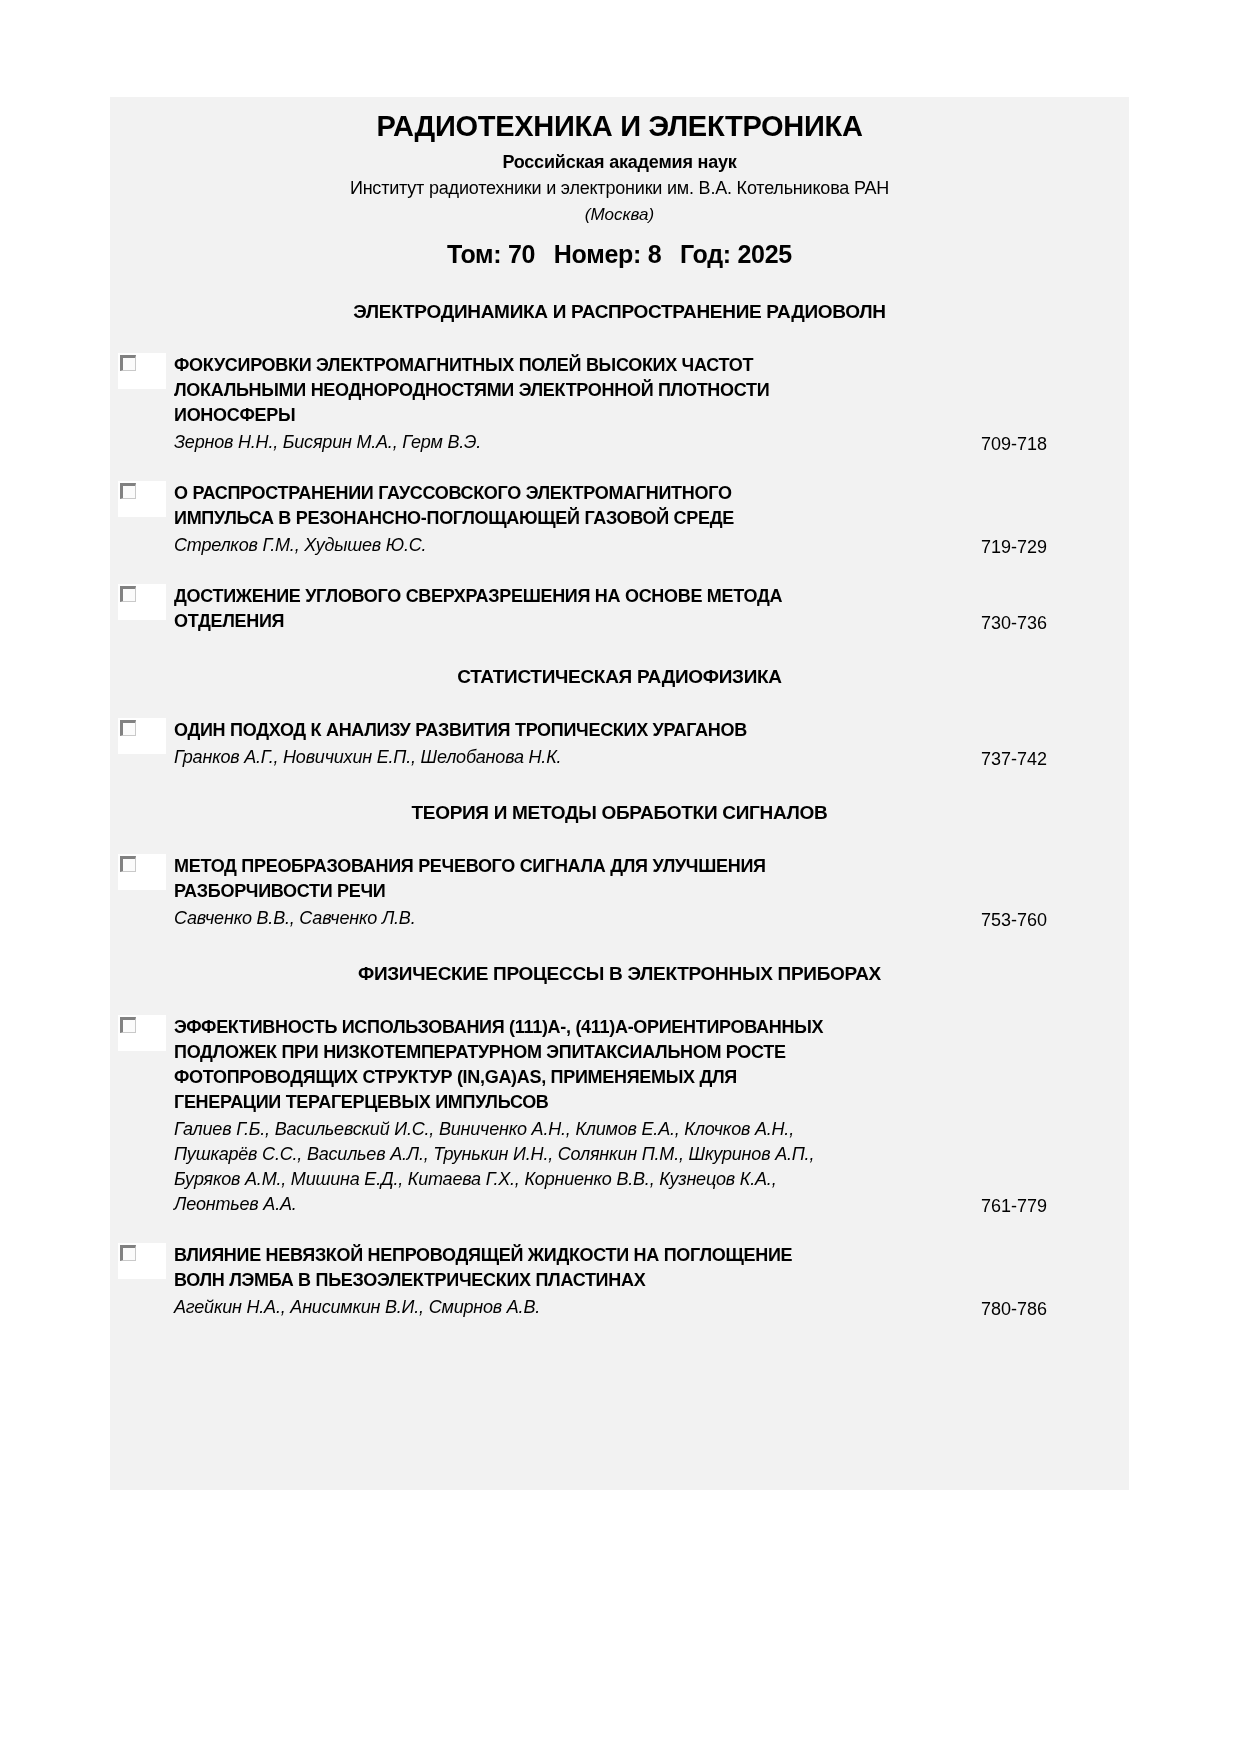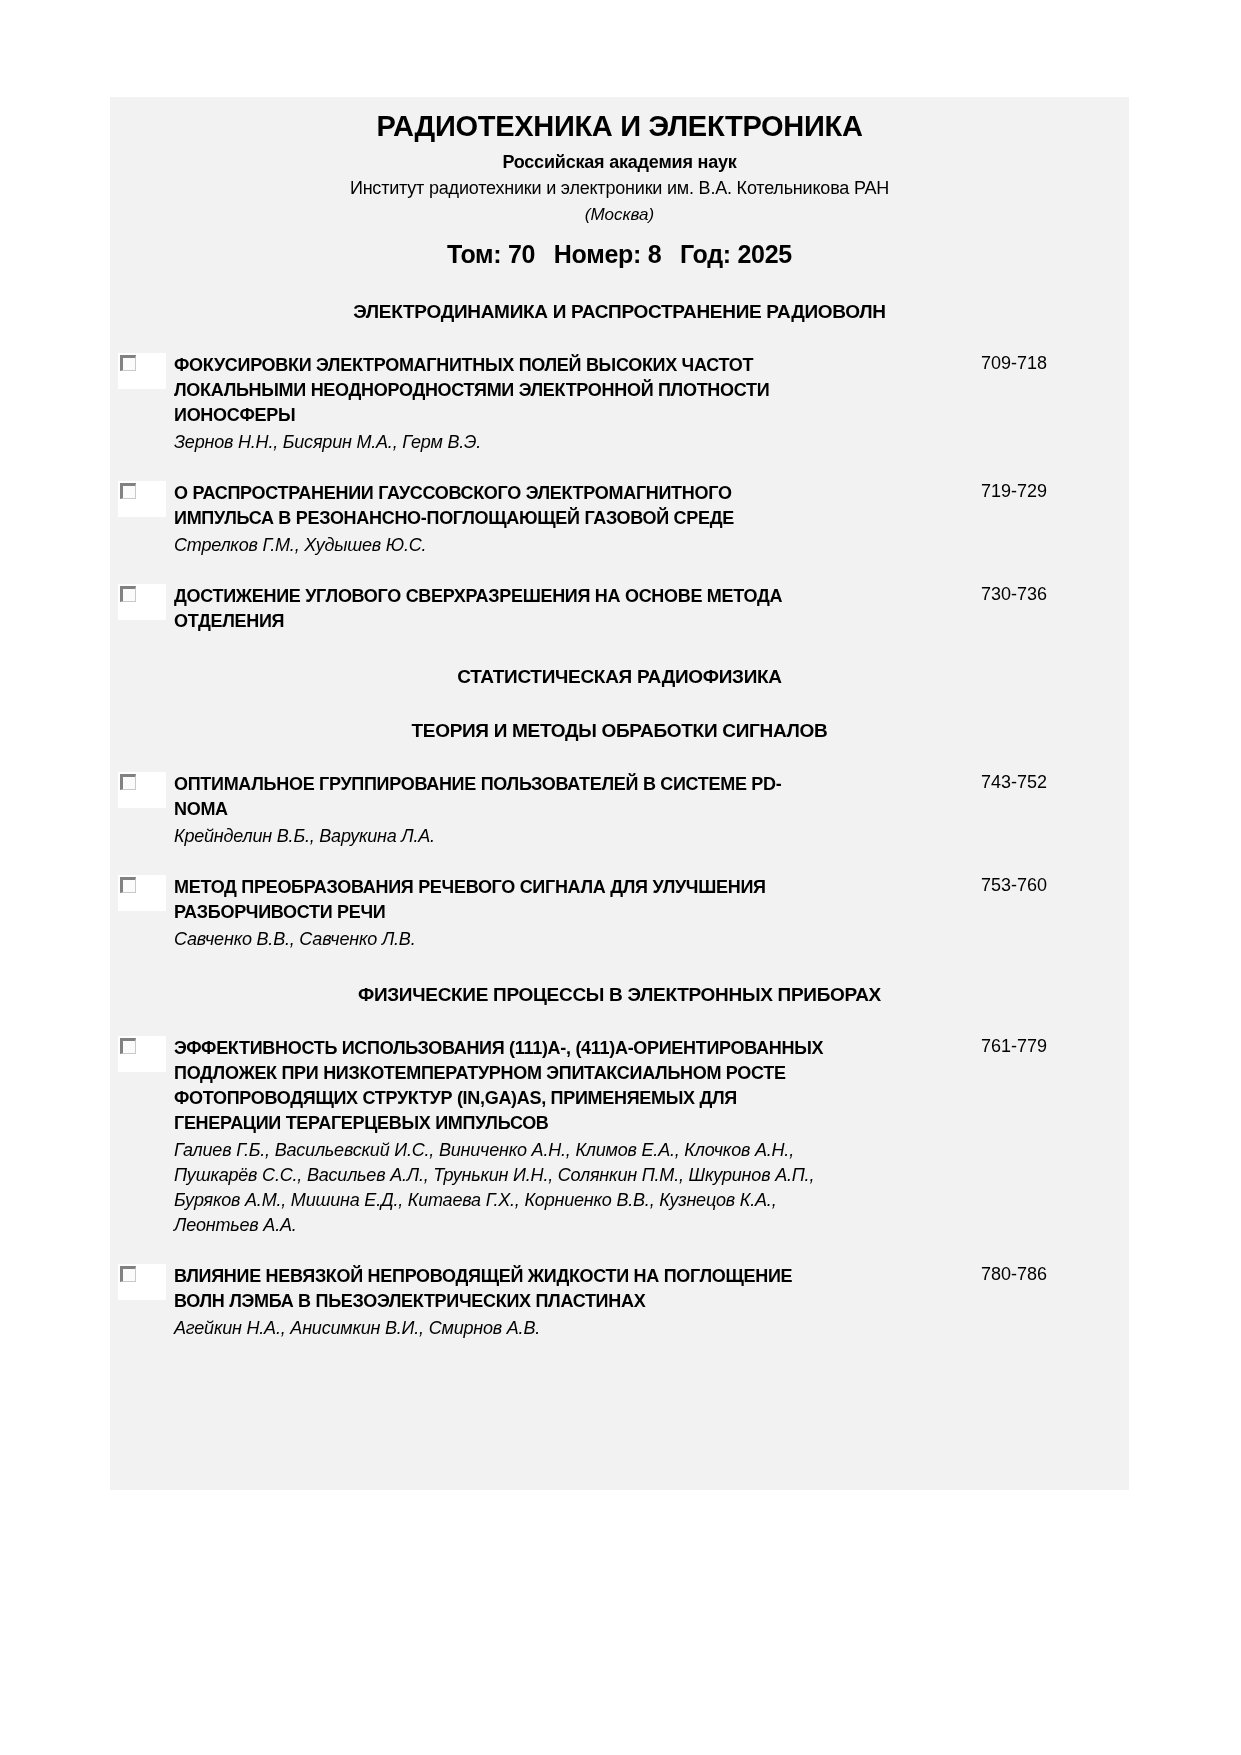--- a/index.html
+++ b/index.html
@@ -80,7 +80,7 @@
   .pages-cell{
     margin-left:auto;
     width:148px;min-width:148px;
-    display:flex;align-items:flex-start;
+    display:flex;align-items:flex-end;
     font-size:18px;
   }
 </style>

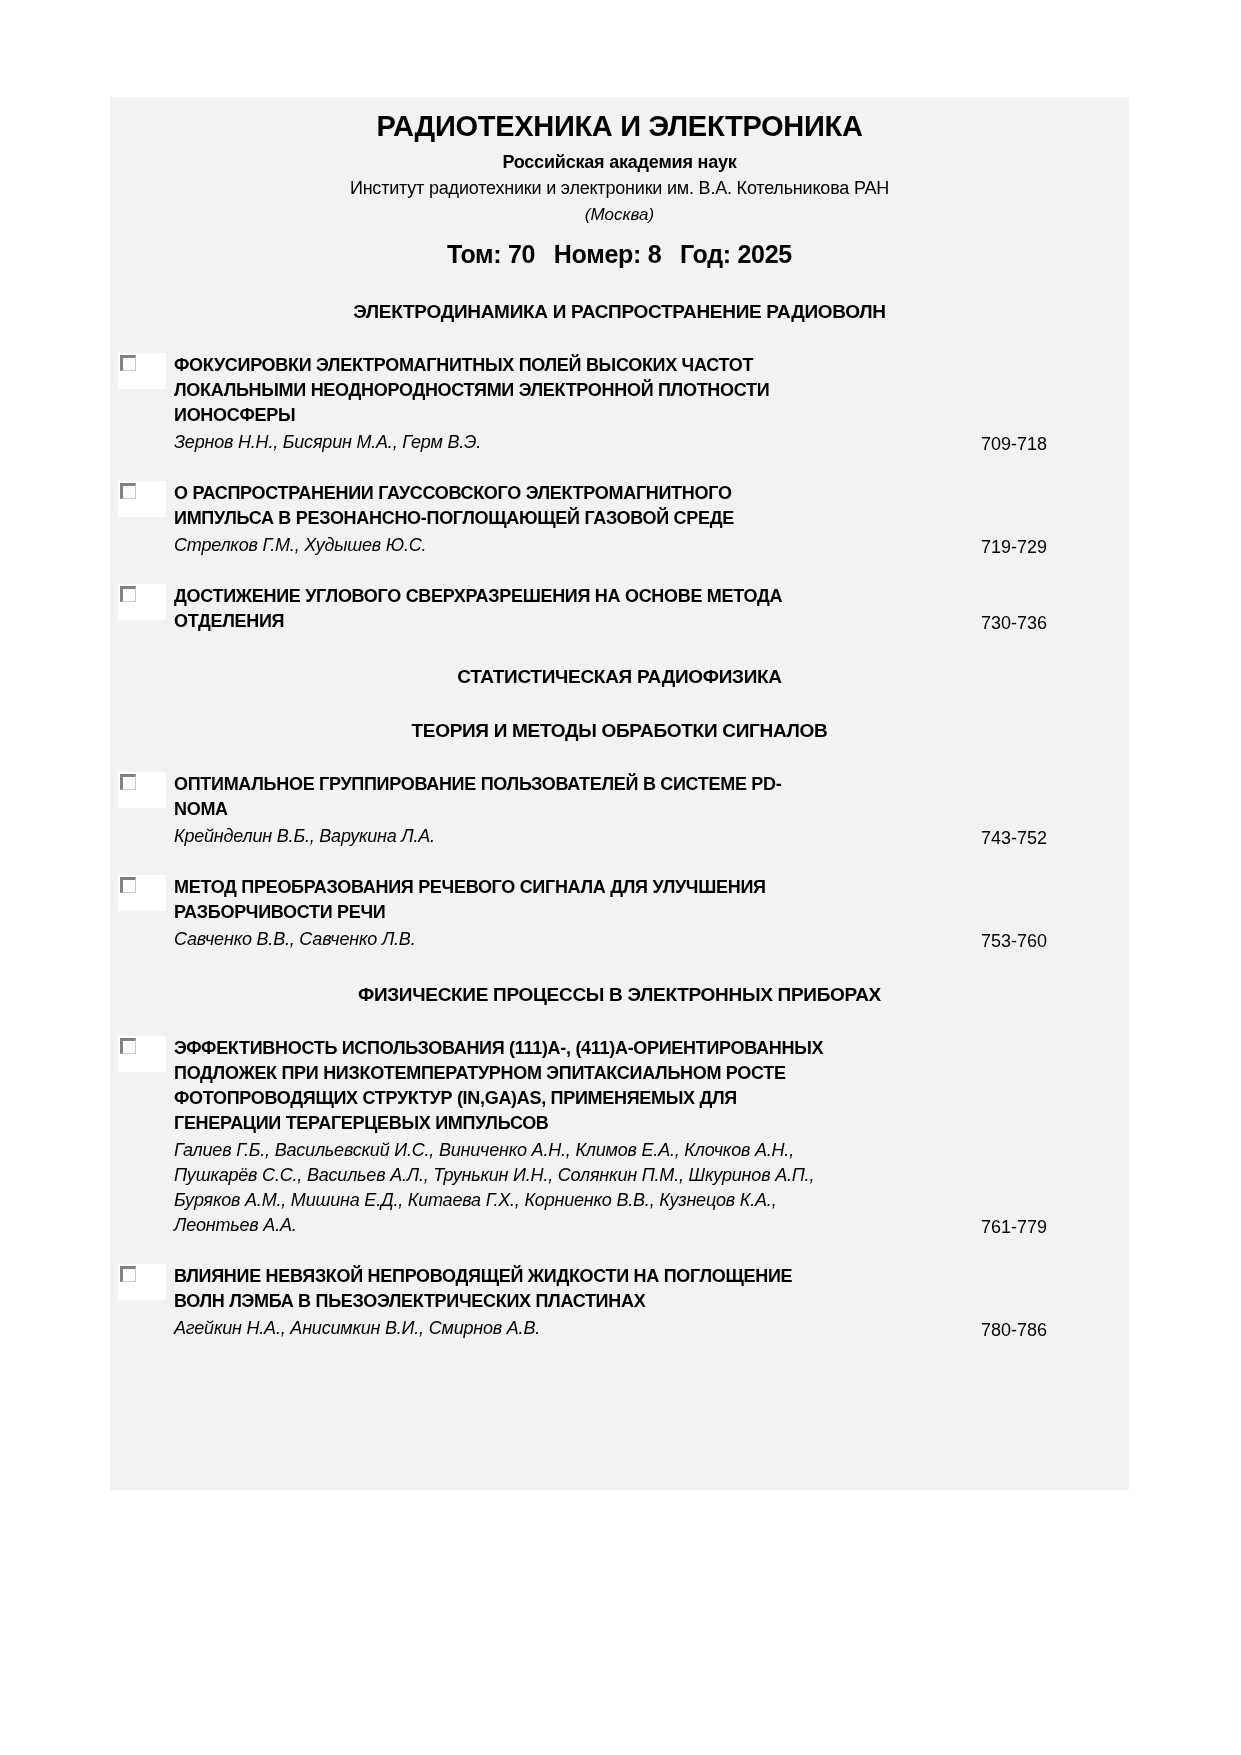--- a/index.html
+++ b/index.html
@@ -135,6 +135,18 @@
         </div>
       </div>
       <div class="section-title">СТАТИСТИЧЕСКАЯ РАДИОФИЗИКА</div>
+      <div class="article">
+        <div class="cb-cell">
+          <span class="checkbox"></span>
+        </div>
+        <div class="art-text">
+          <div class="art-title">ОДИН ПОДХОД К АНАЛИЗУ РАЗВИТИЯ ТРОПИЧЕСКИХ УРАГАНОВ</div>
+          <div class="art-authors">Гранков А.Г., Новичихин Е.П., Шелобанова Н.К.</div>
+        </div>
+        <div class="pages-cell">
+          <span>737-742</span>
+        </div>
+      </div>
       <div class="section-title">ТЕОРИЯ И МЕТОДЫ ОБРАБОТКИ СИГНАЛОВ</div>
       <div class="article">
         <div class="cb-cell">

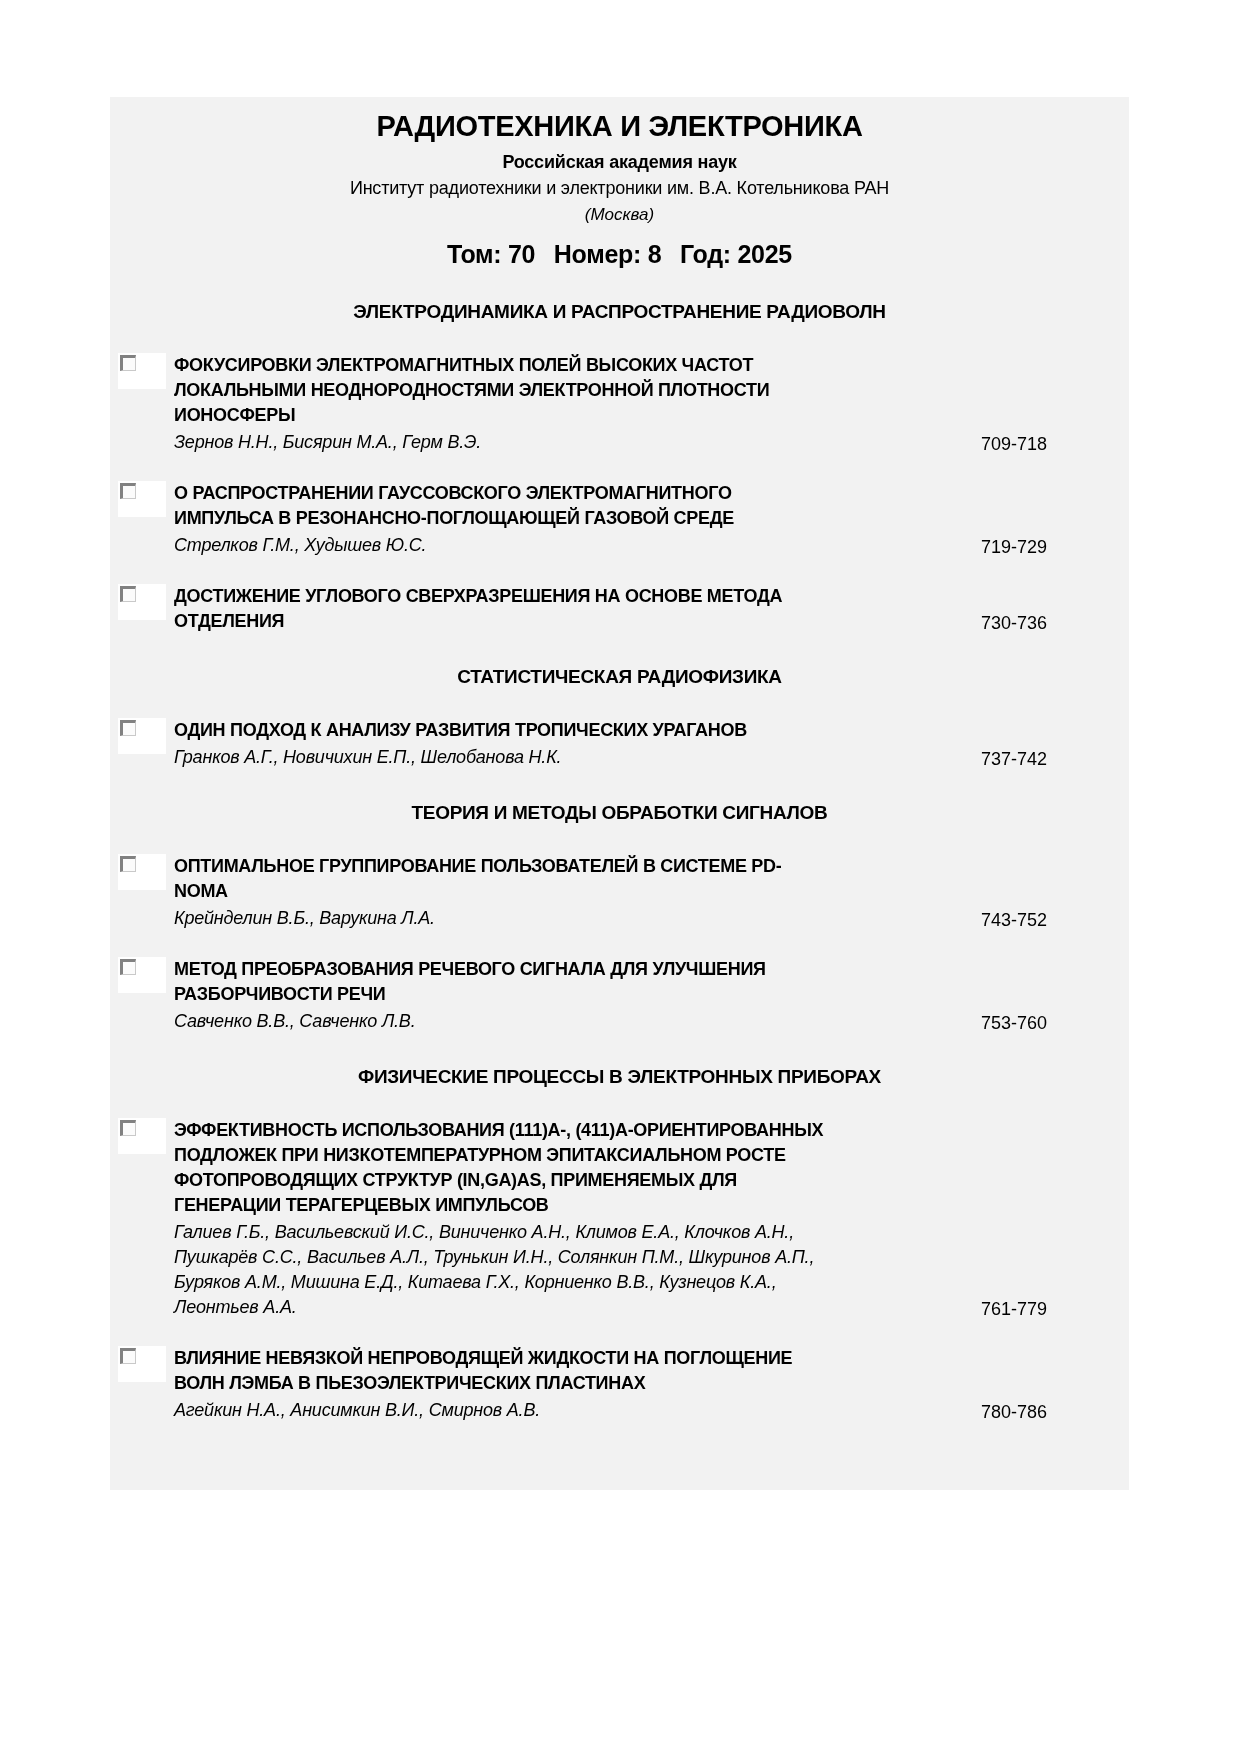--- a/index.html
+++ b/index.html
@@ -153,18 +153,6 @@
           <span class="checkbox"></span>
         </div>
         <div class="art-text">
-          <div class="art-title">ОПТИМАЛЬНОЕ ГРУППИРОВАНИЕ ПОЛЬЗОВАТЕЛЕЙ В СИСТЕМЕ PD-NOMA</div>
-          <div class="art-authors">Крейнделин В.Б., Варукина Л.А.</div>
-        </div>
-        <div class="pages-cell">
-          <span>743-752</span>
-        </div>
-      </div>
-      <div class="article">
-        <div class="cb-cell">
-          <span class="checkbox"></span>
-        </div>
-        <div class="art-text">
           <div class="art-title">МЕТОД ПРЕОБРАЗОВАНИЯ РЕЧЕВОГО СИГНАЛА ДЛЯ УЛУЧШЕНИЯ РАЗБОРЧИВОСТИ РЕЧИ</div>
           <div class="art-authors">Савченко В.В., Савченко Л.В.</div>
         </div>

